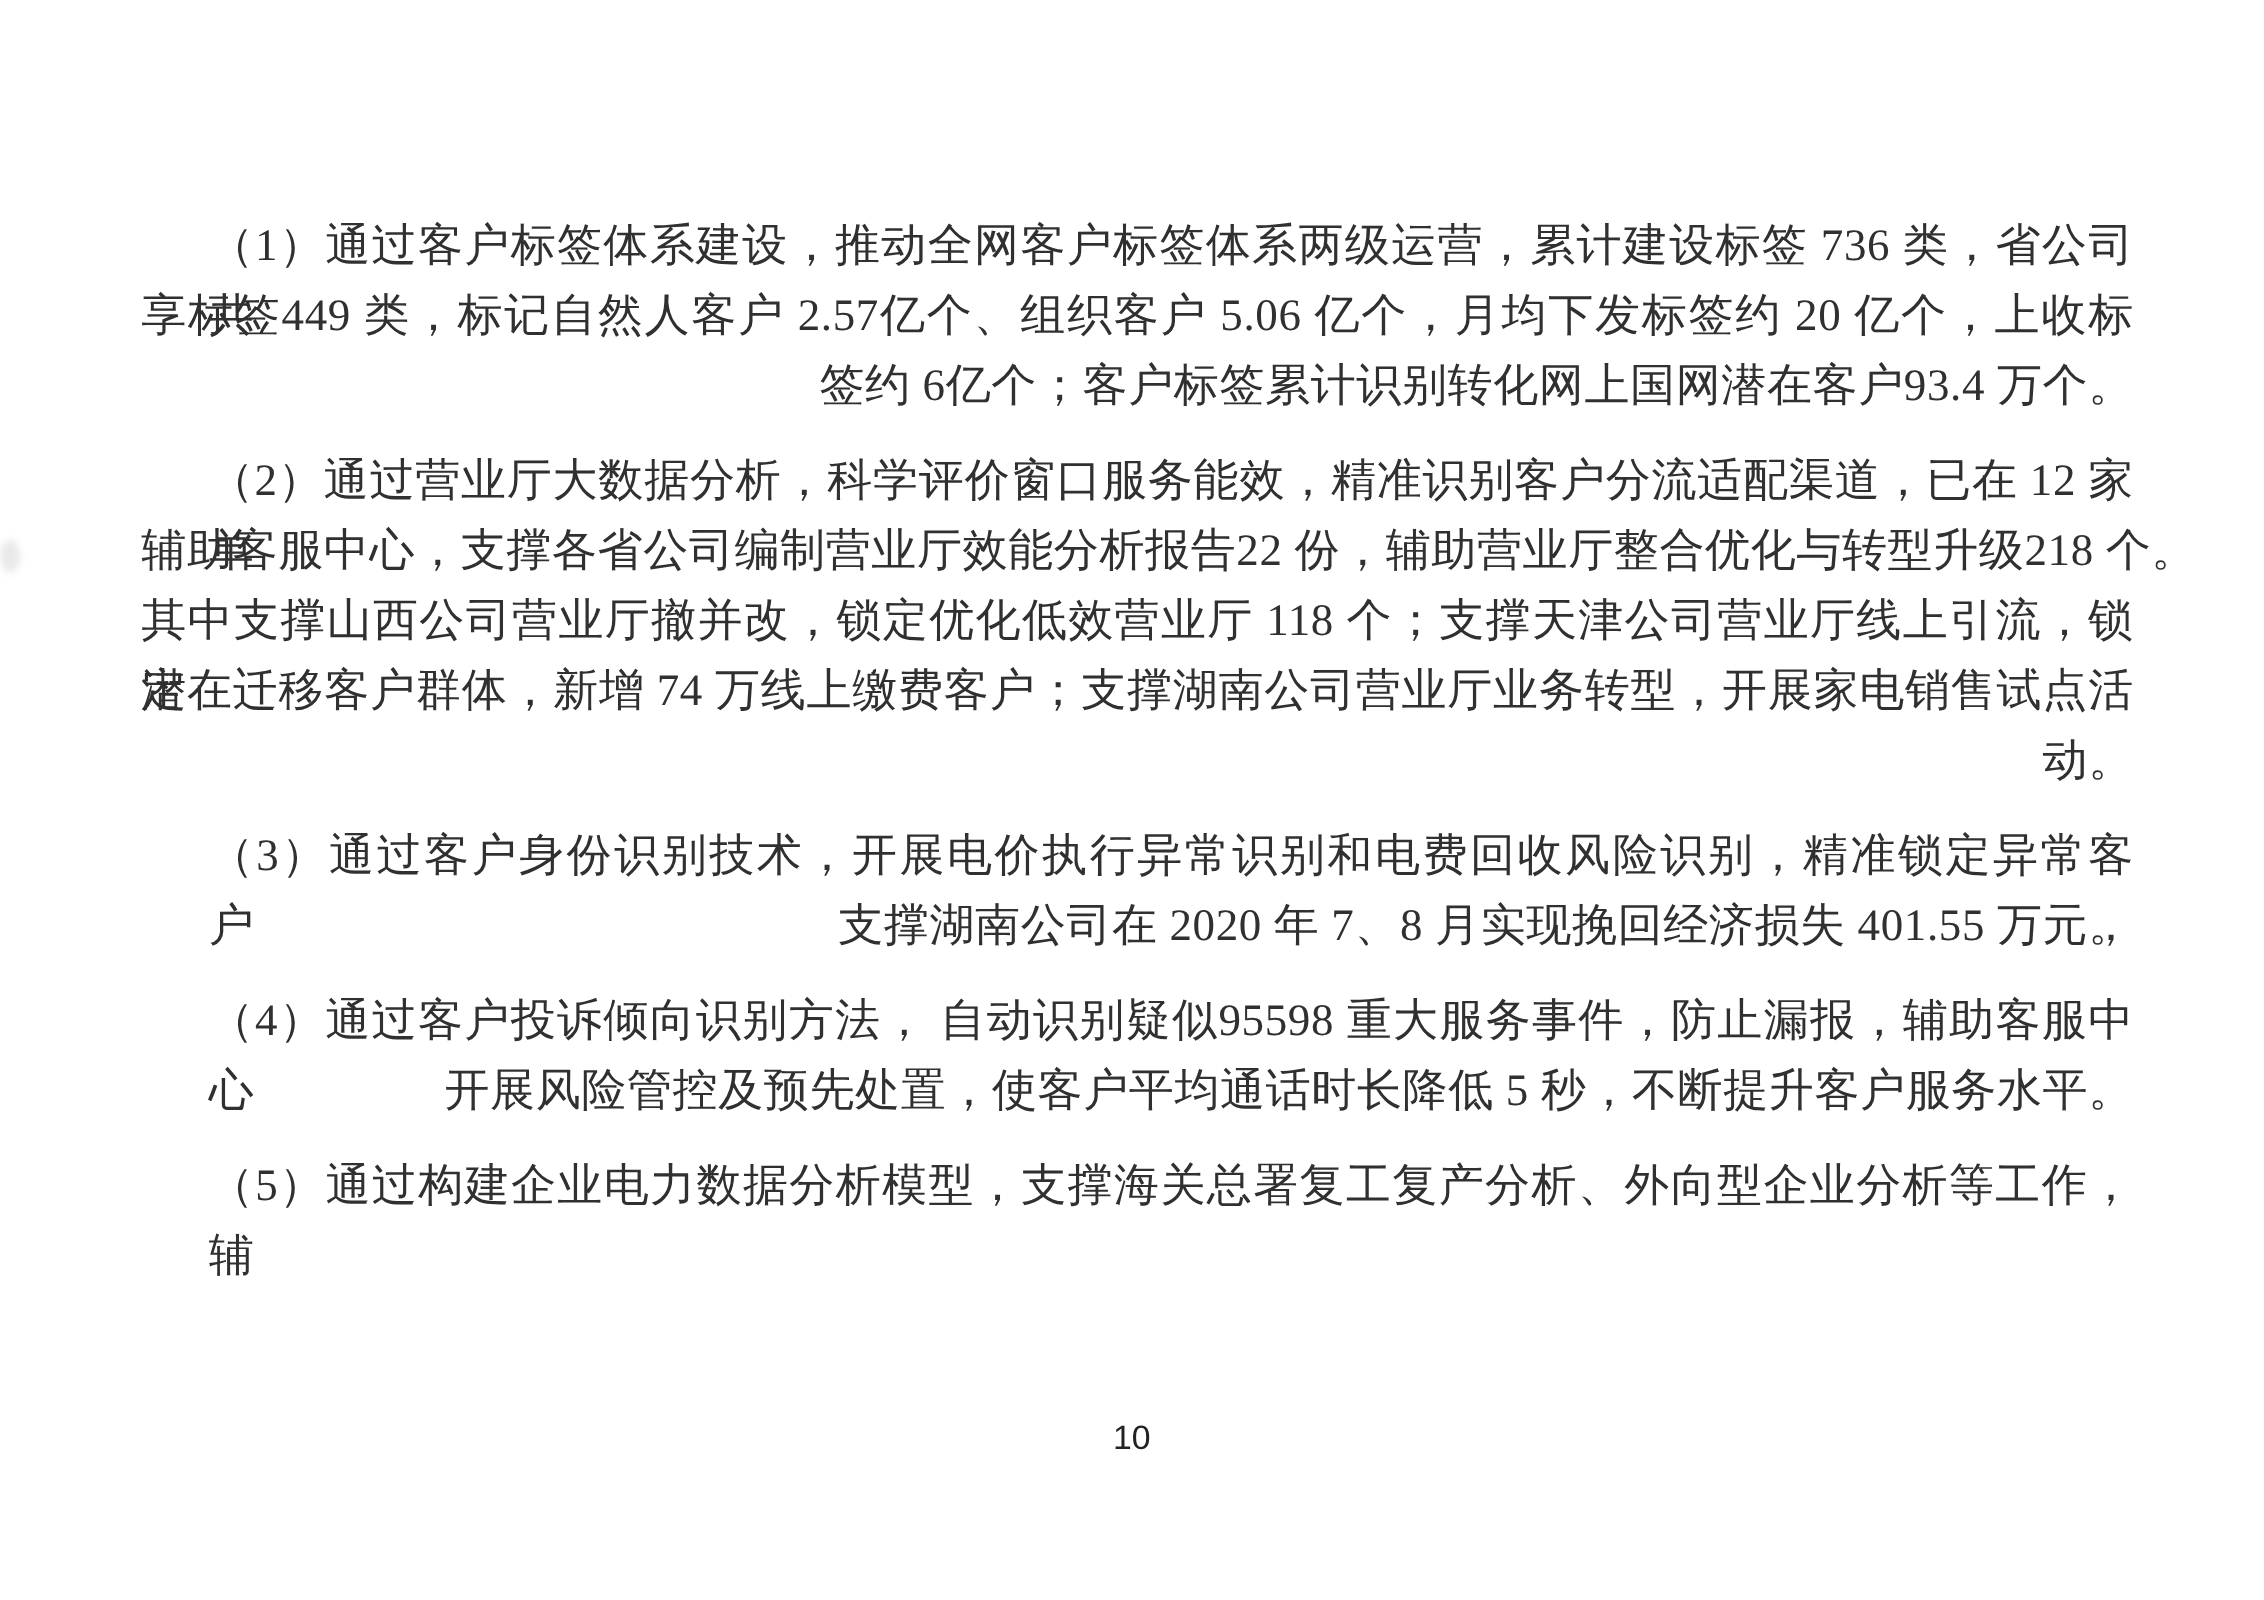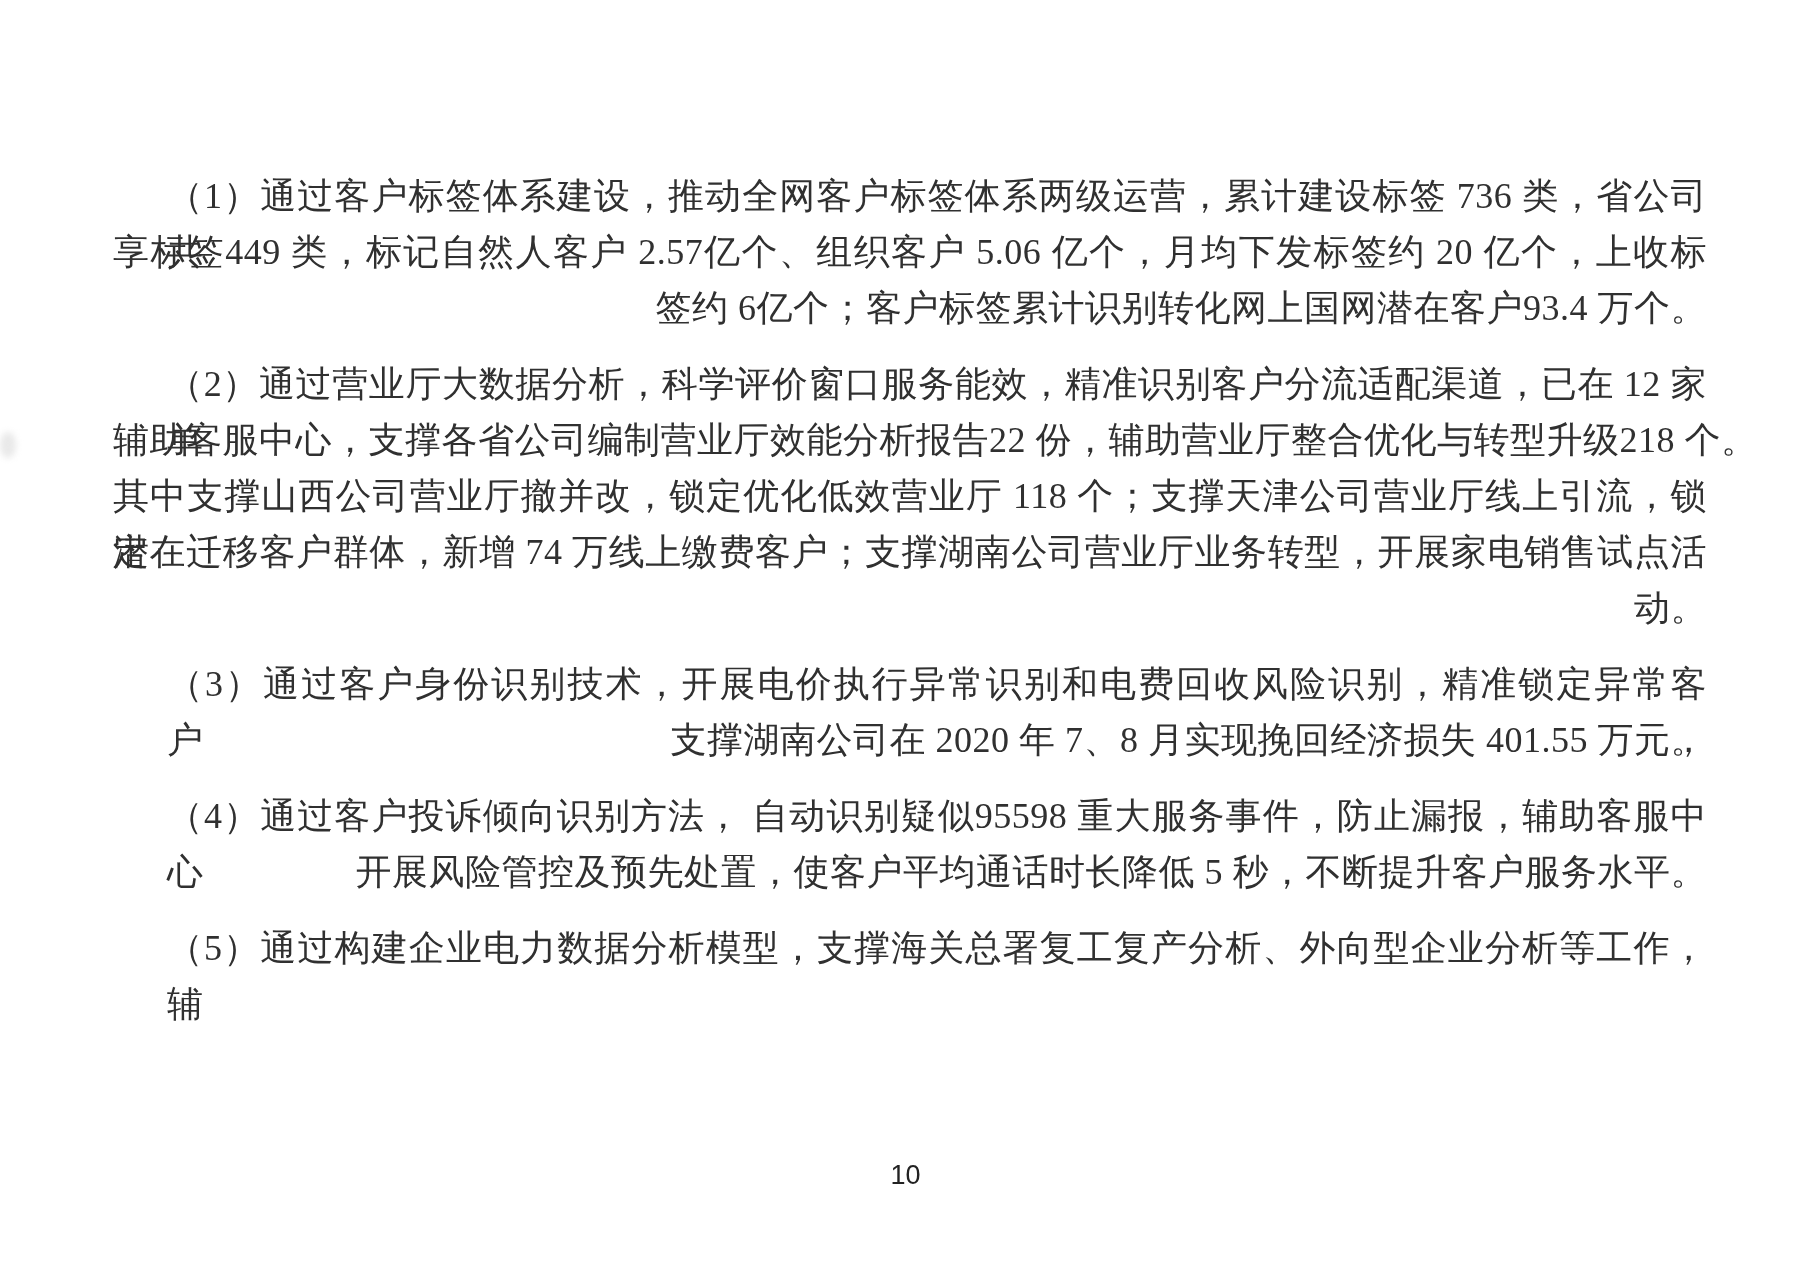--- a/index.html
+++ b/index.html
@@ -46,7 +46,7 @@
   .page-number {
     position: absolute;
     left: 0;
-    top: 1160px;
+    top: 1135px;
     width: 1811px;
     text-align: center;
     font-family: "Liberation Sans", "DejaVu Sans", sans-serif;

